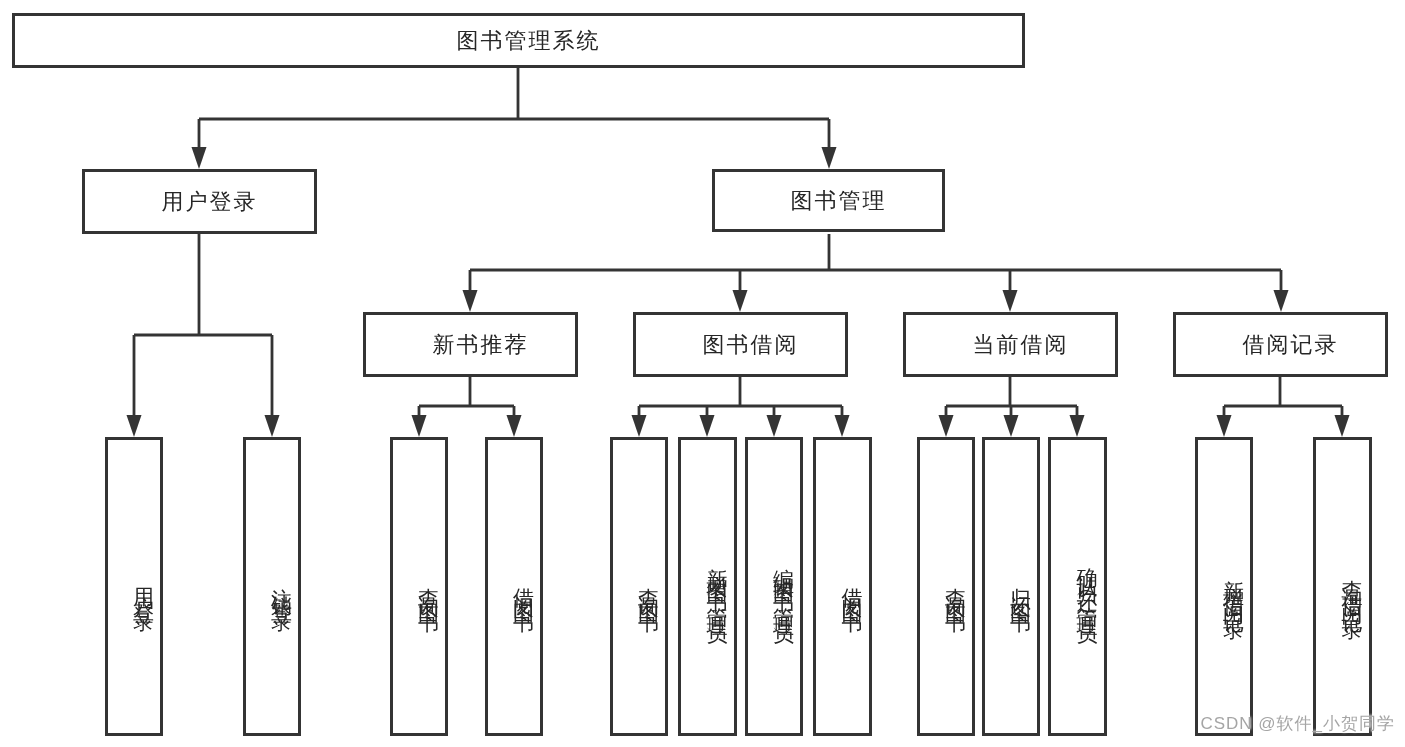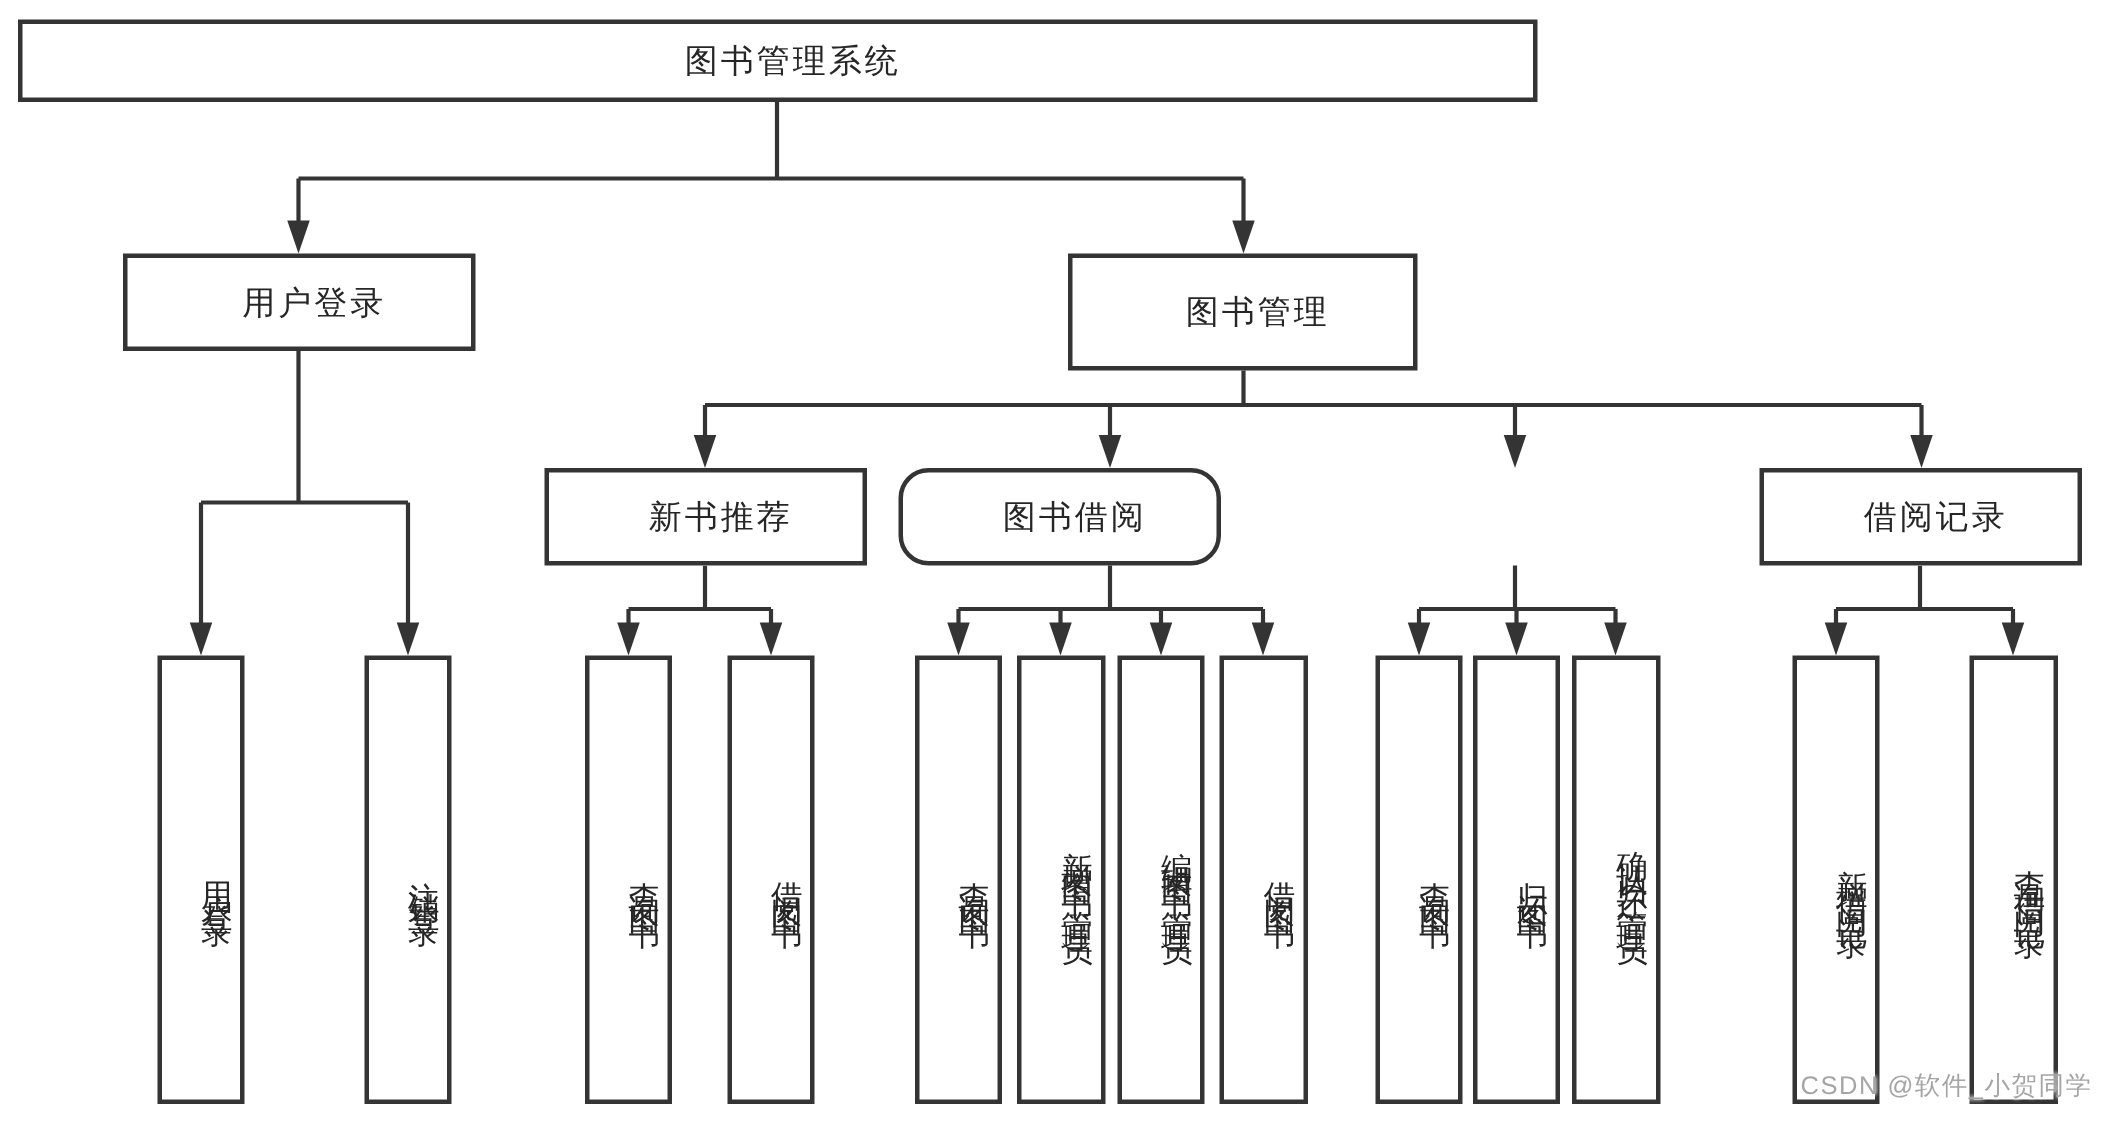--- a/index.html
+++ b/index.html
@@ -108,7 +108,7 @@
   <div class="node h" style="left:82px;top:169px;width:235px;height:65px;">
     <span class="label">用户登录</span>
   </div>
-  <div class="node h" style="left:712px;top:169px;width:233px;height:78px;">
+  <div class="node h" style="left:712px;top:169px;width:233px;height:63px;">
     <span class="label">图书管理</span>
   </div>
 

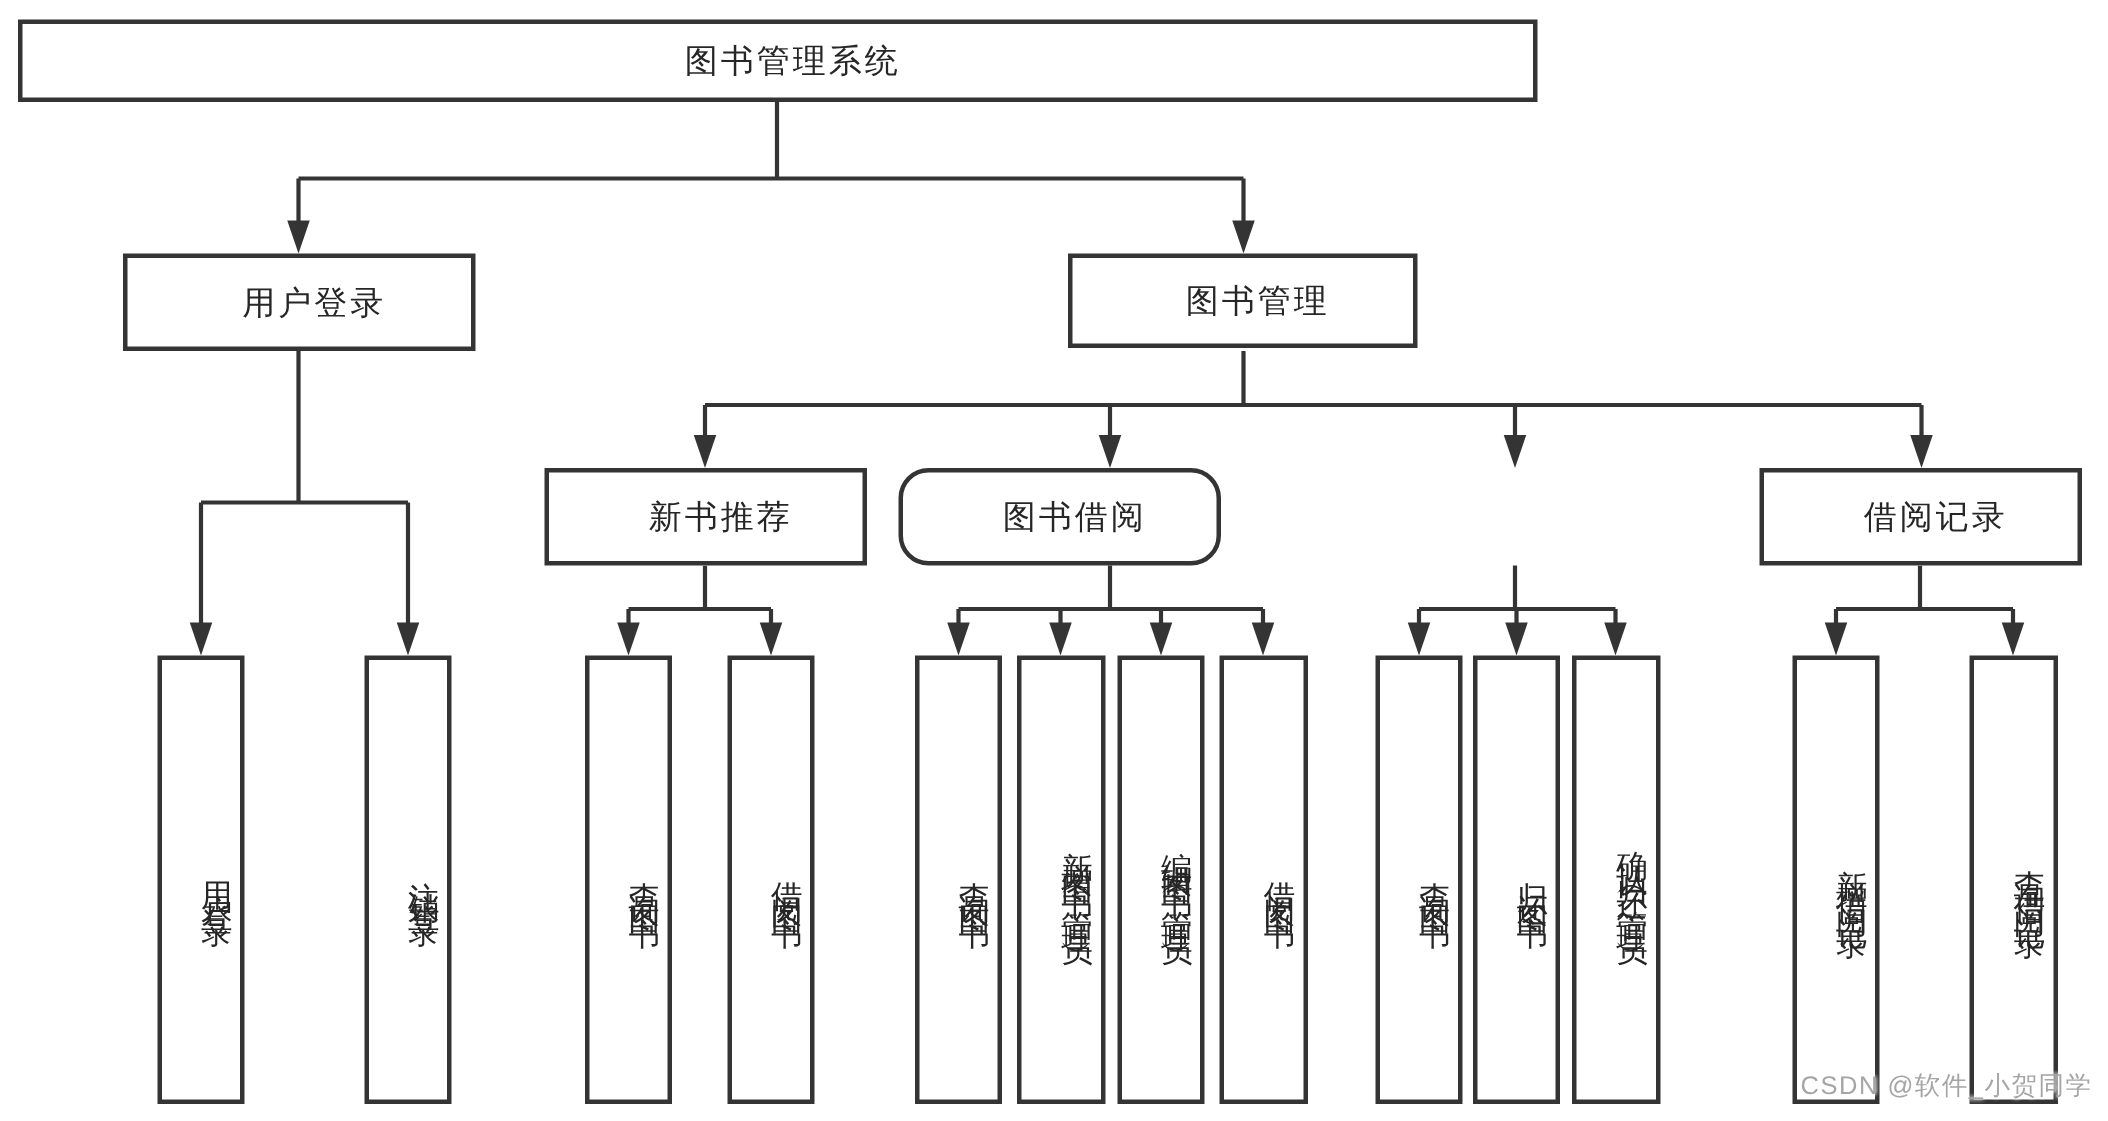--- a/index.html
+++ b/index.html
@@ -115,7 +115,7 @@
   <div class="node h" style="left:363px;top:312px;width:215px;height:65px;justify-content:center;">
     <span class="label">新书推荐</span>
   </div>
-  <div class="node h" style="left:599px;top:312px;width:215px;height:65px;border-radius:20px;">
+  <div class="node h" style="left:633px;top:312px;width:215px;height:65px;">
     <span class="label">图书借阅</span>
   </div>
   <div class="node h" style="left:1173px;top:312px;width:215px;height:65px;">

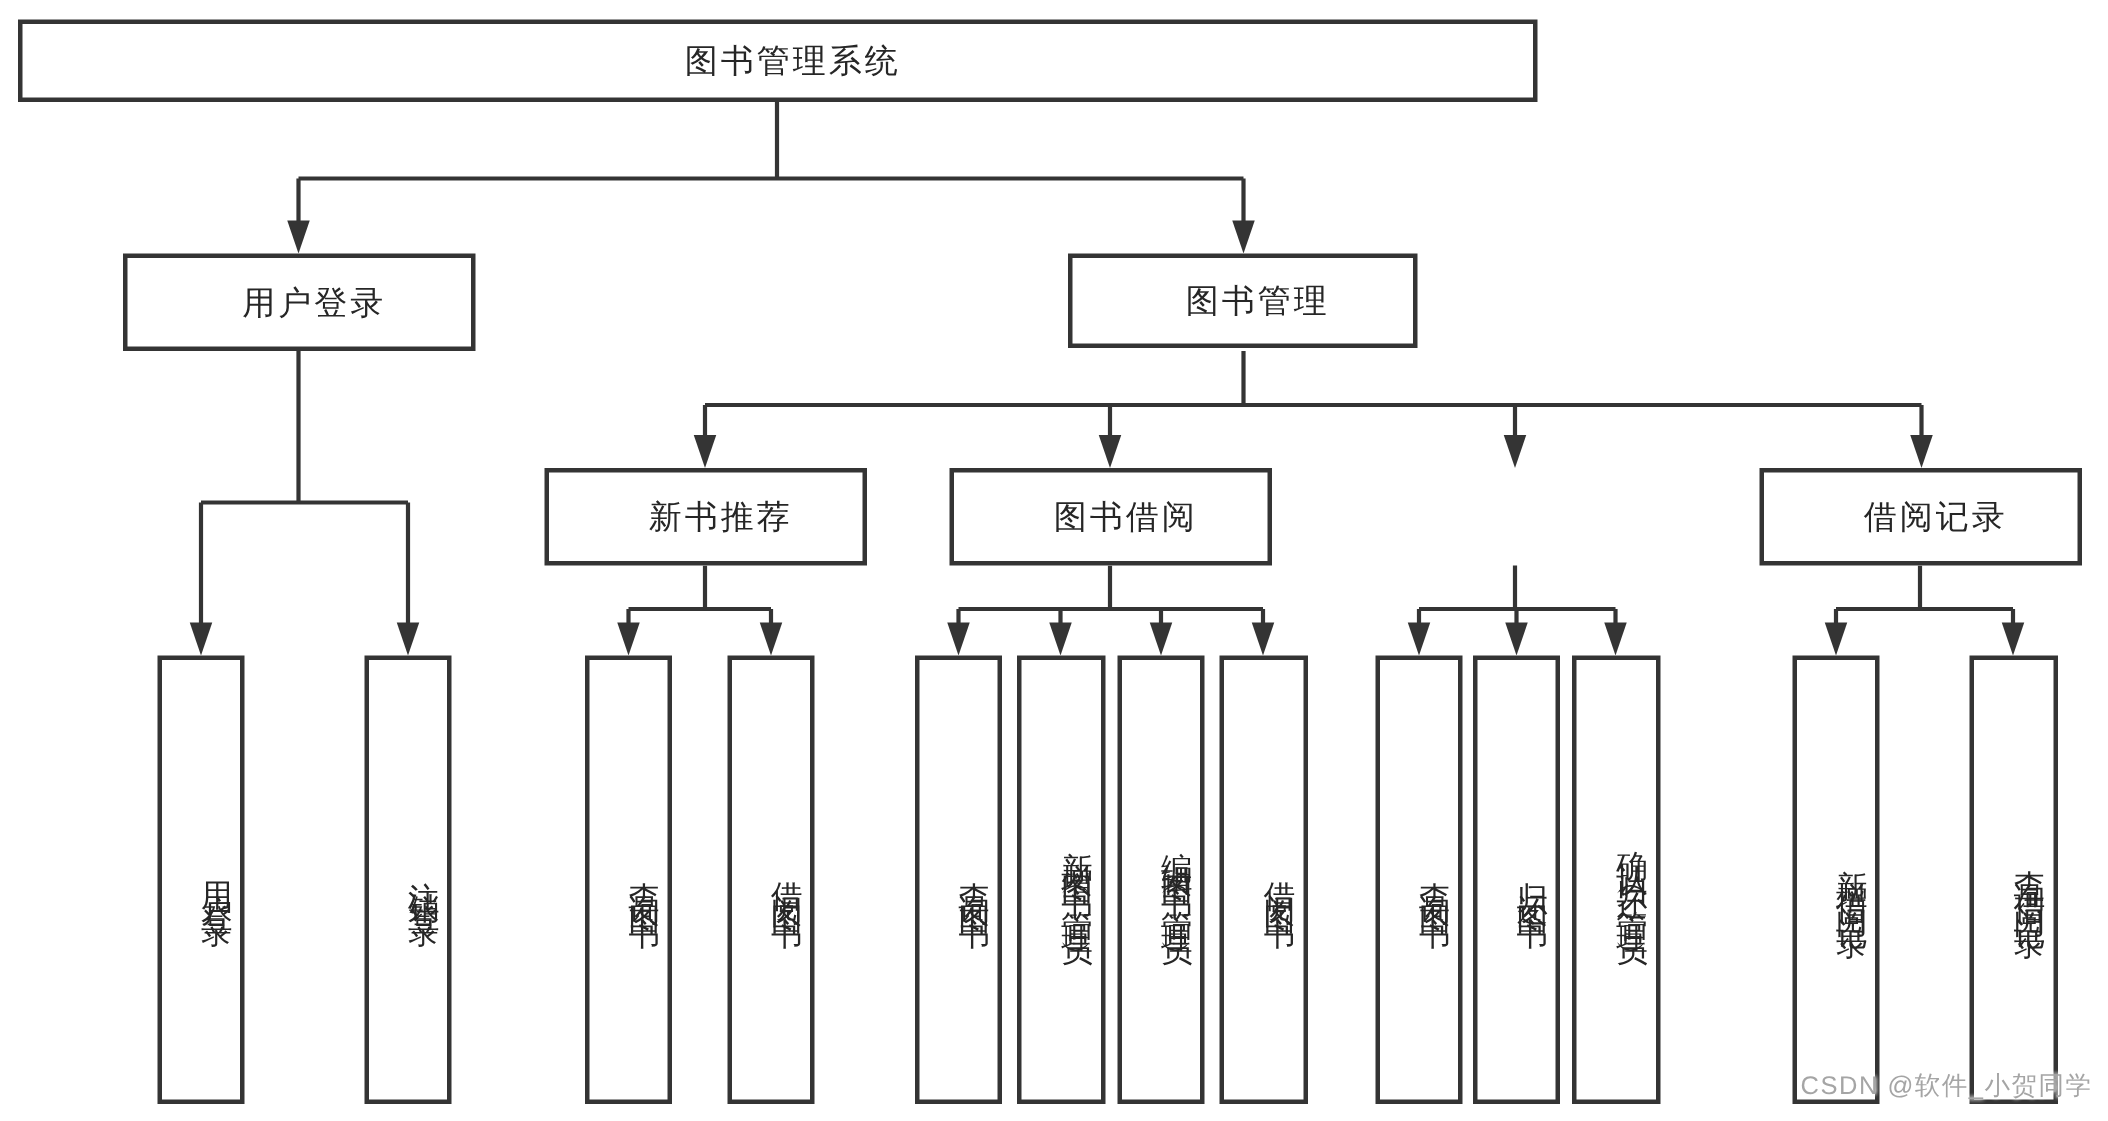--- a/index.html
+++ b/index.html
@@ -118,6 +118,9 @@
   <div class="node h" style="left:633px;top:312px;width:215px;height:65px;">
     <span class="label">图书借阅</span>
   </div>
+  <div class="node h" style="left:903px;top:312px;width:215px;height:65px;">
+    <span class="label">当前借阅</span>
+  </div>
   <div class="node h" style="left:1173px;top:312px;width:215px;height:65px;">
     <span class="label">借阅记录</span>
   </div>

